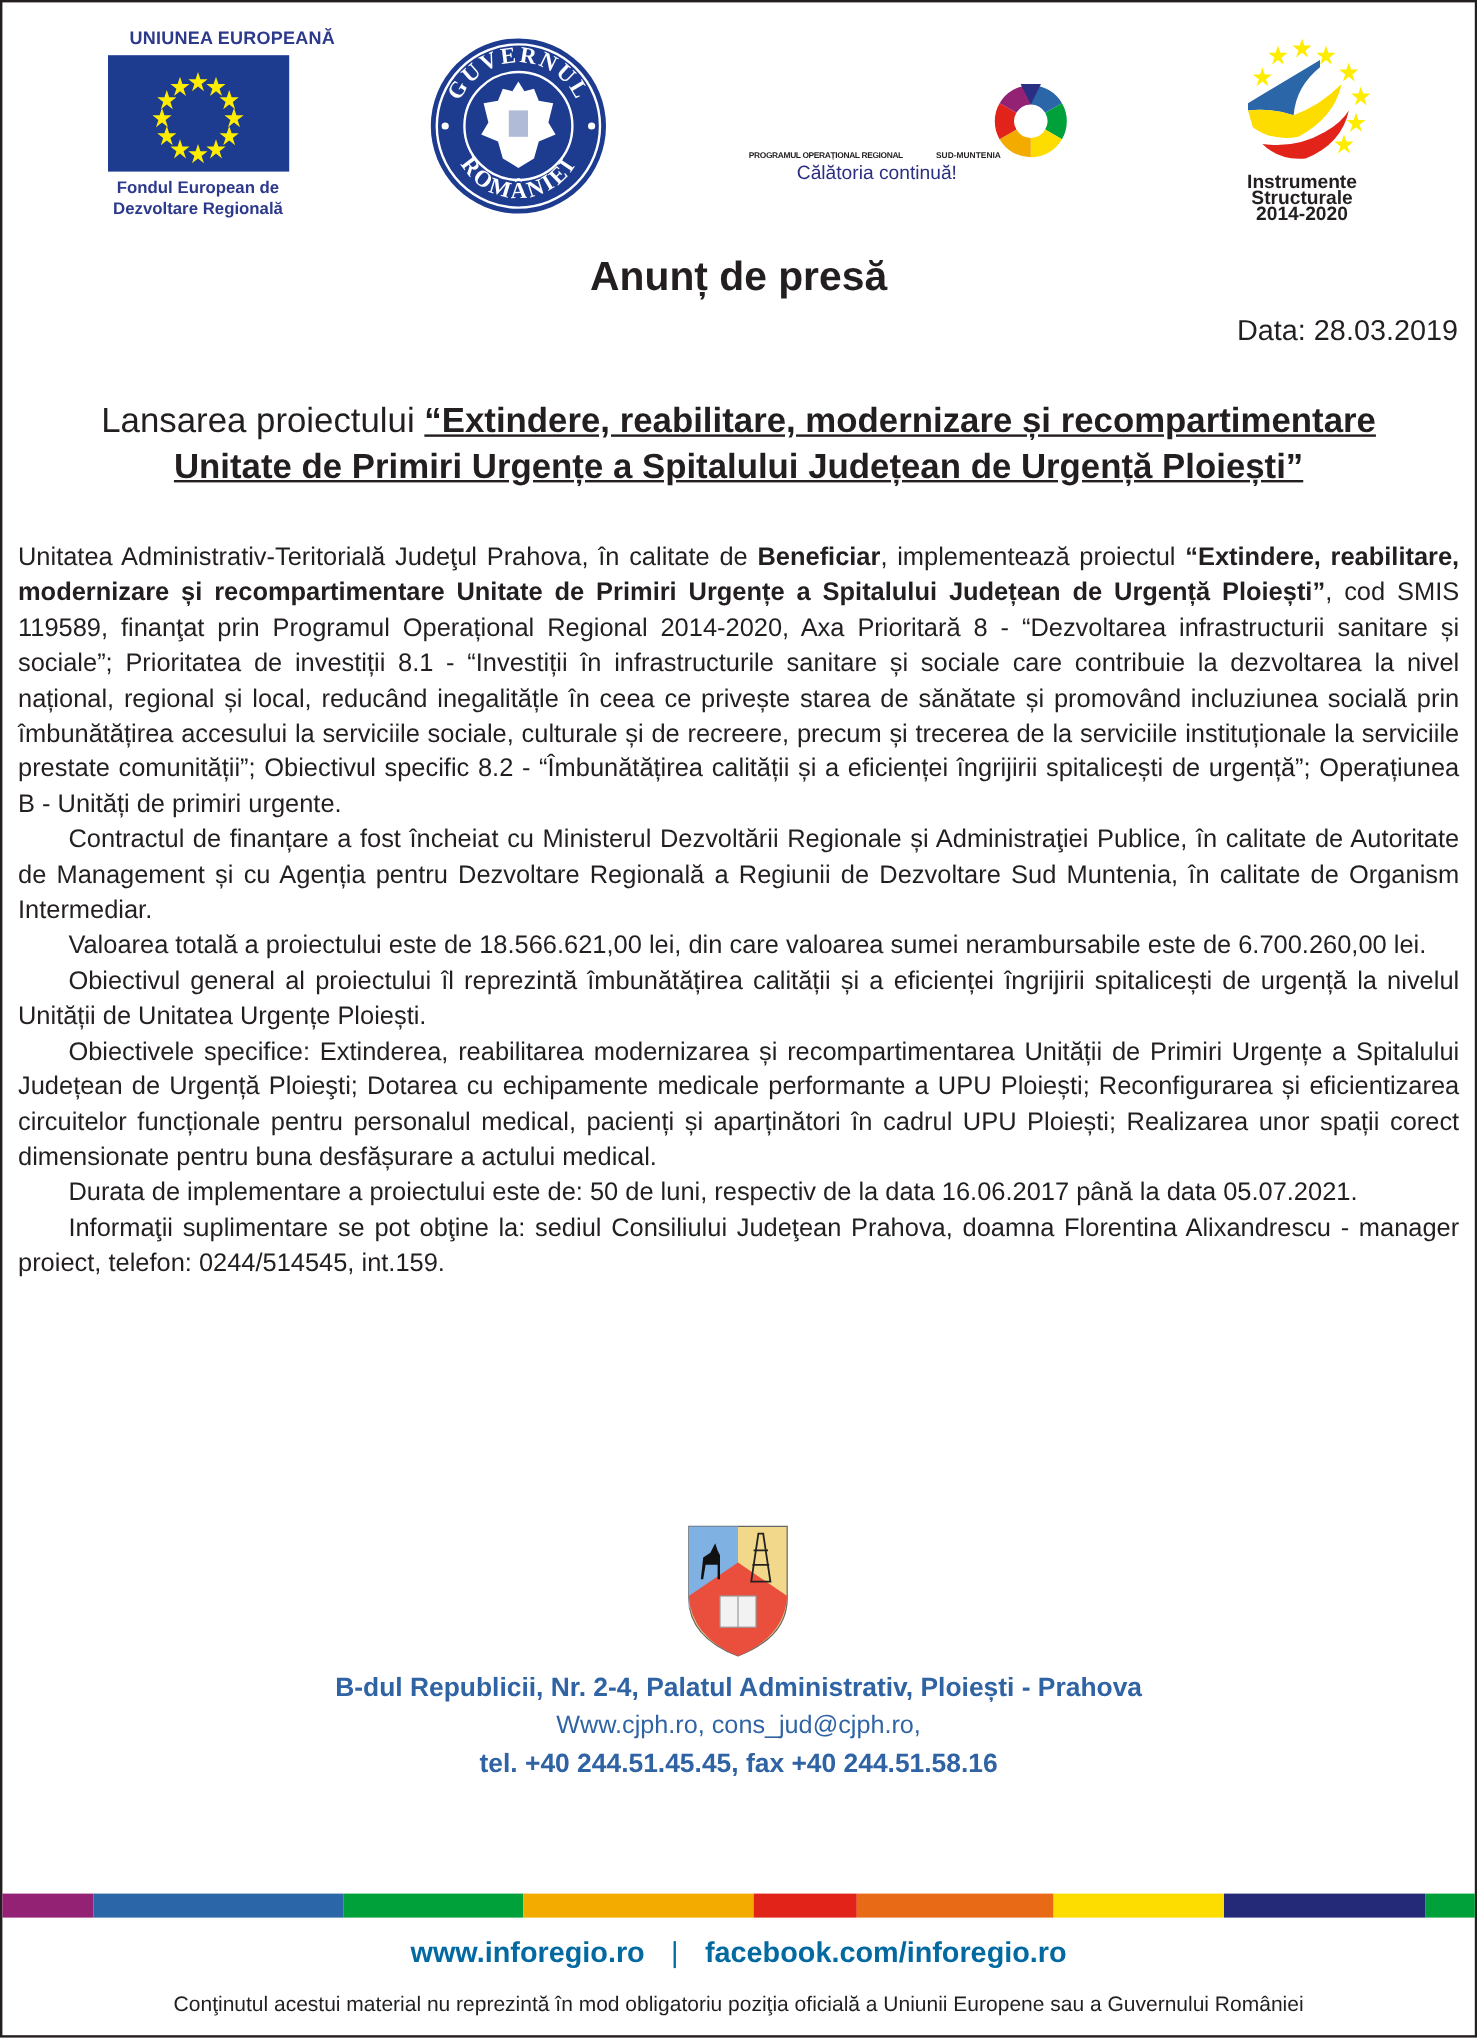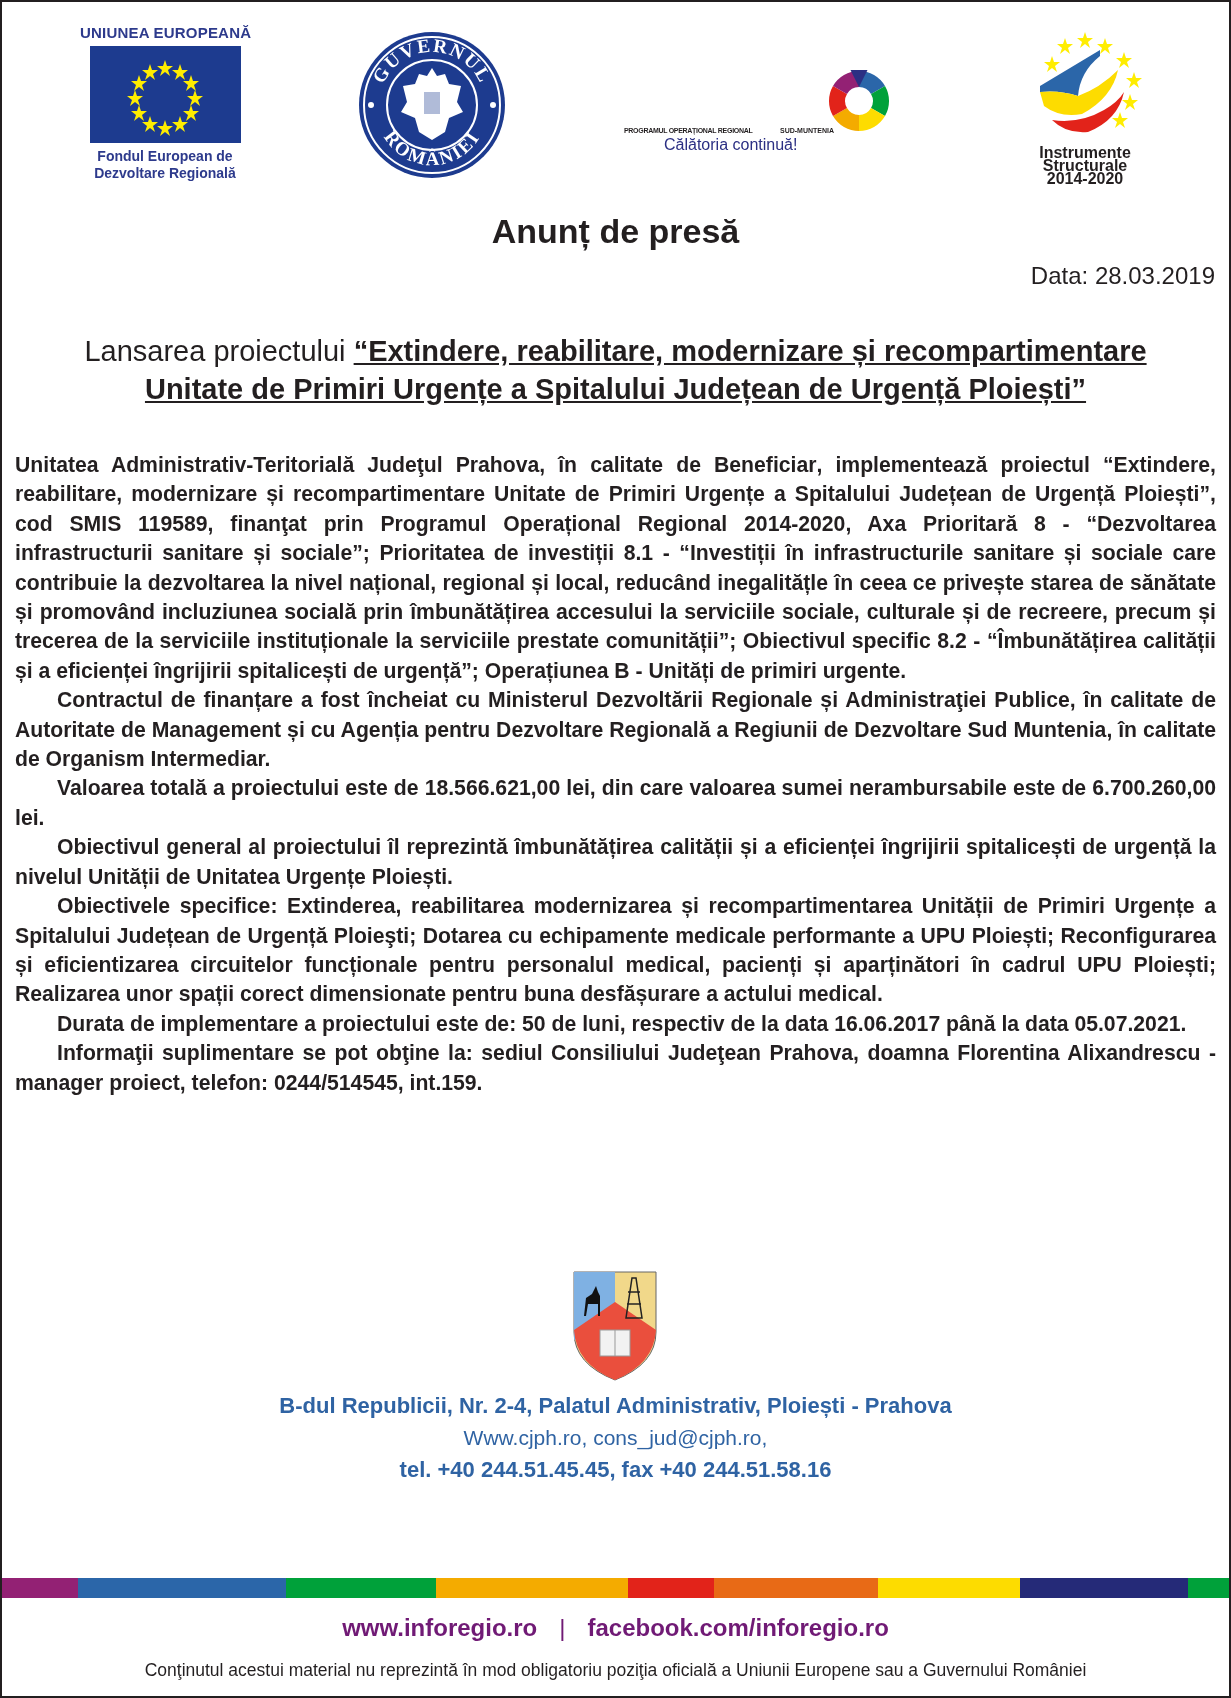--- a/index.html
+++ b/index.html
@@ -9,7 +9,7 @@
   
   .logos { position:absolute; left:0; top:0; width:1231px; height:200px; }
   .eu { position:absolute; left:80px; top:24px; width:170px; text-align:center; }
-  .eu-top { font-size:15px; font-weight:bold; color:#2d3a8c; letter-spacing:0.2px; white-space:nowrap; }
+  .eu-top { font-size:15px; font-weight:bold; color:#2d3a8c; letter-spacing:0.2px; white-space:nowrap;margin-left:28px; }
   .eu-flag { width:151px; height:97px; background:#1d3b8f; margin:5px auto 5px; position:relative; }
   .eu-flag svg { position:absolute; left:0; top:0; }
   .eu-bottom { font-size:14px; font-weight:bold; color:#2d3a8c; line-height:17px; }

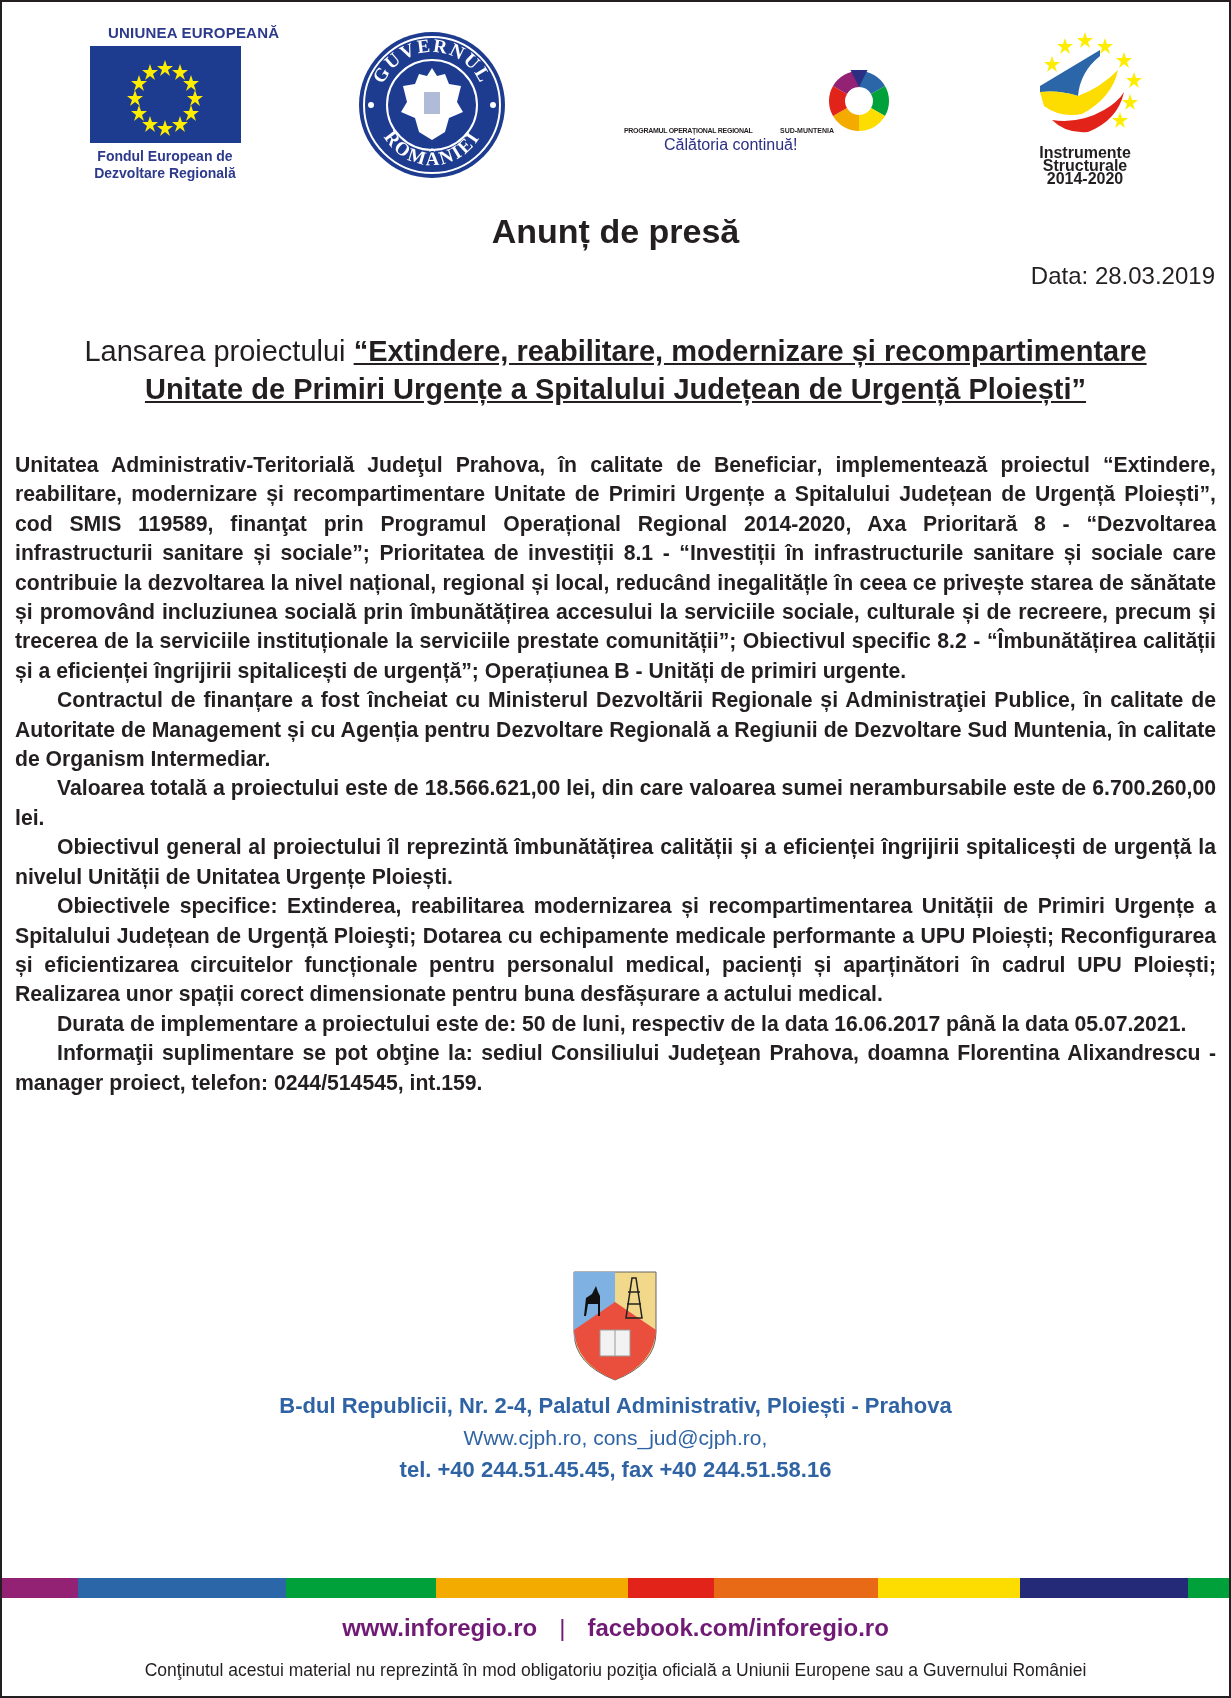--- a/index.html
+++ b/index.html
@@ -32,7 +32,7 @@
   .headline b { font-weight:bold;text-decoration:underline; }
 
   
-  .body { position:absolute; left:15px; top:450px; width:1201px; font-size:21.2px; line-height:29.4px; text-align:justify; color:#231f20;font-weight:bold; }
+  .body { position:absolute; left:15px; top:450px; width:1201px; font-size:21.2px; line-height:29.4px; text-align:justify; color:#231f20; }
   .body p { margin:0; }
   .body p.indent { text-indent:42px; }
 

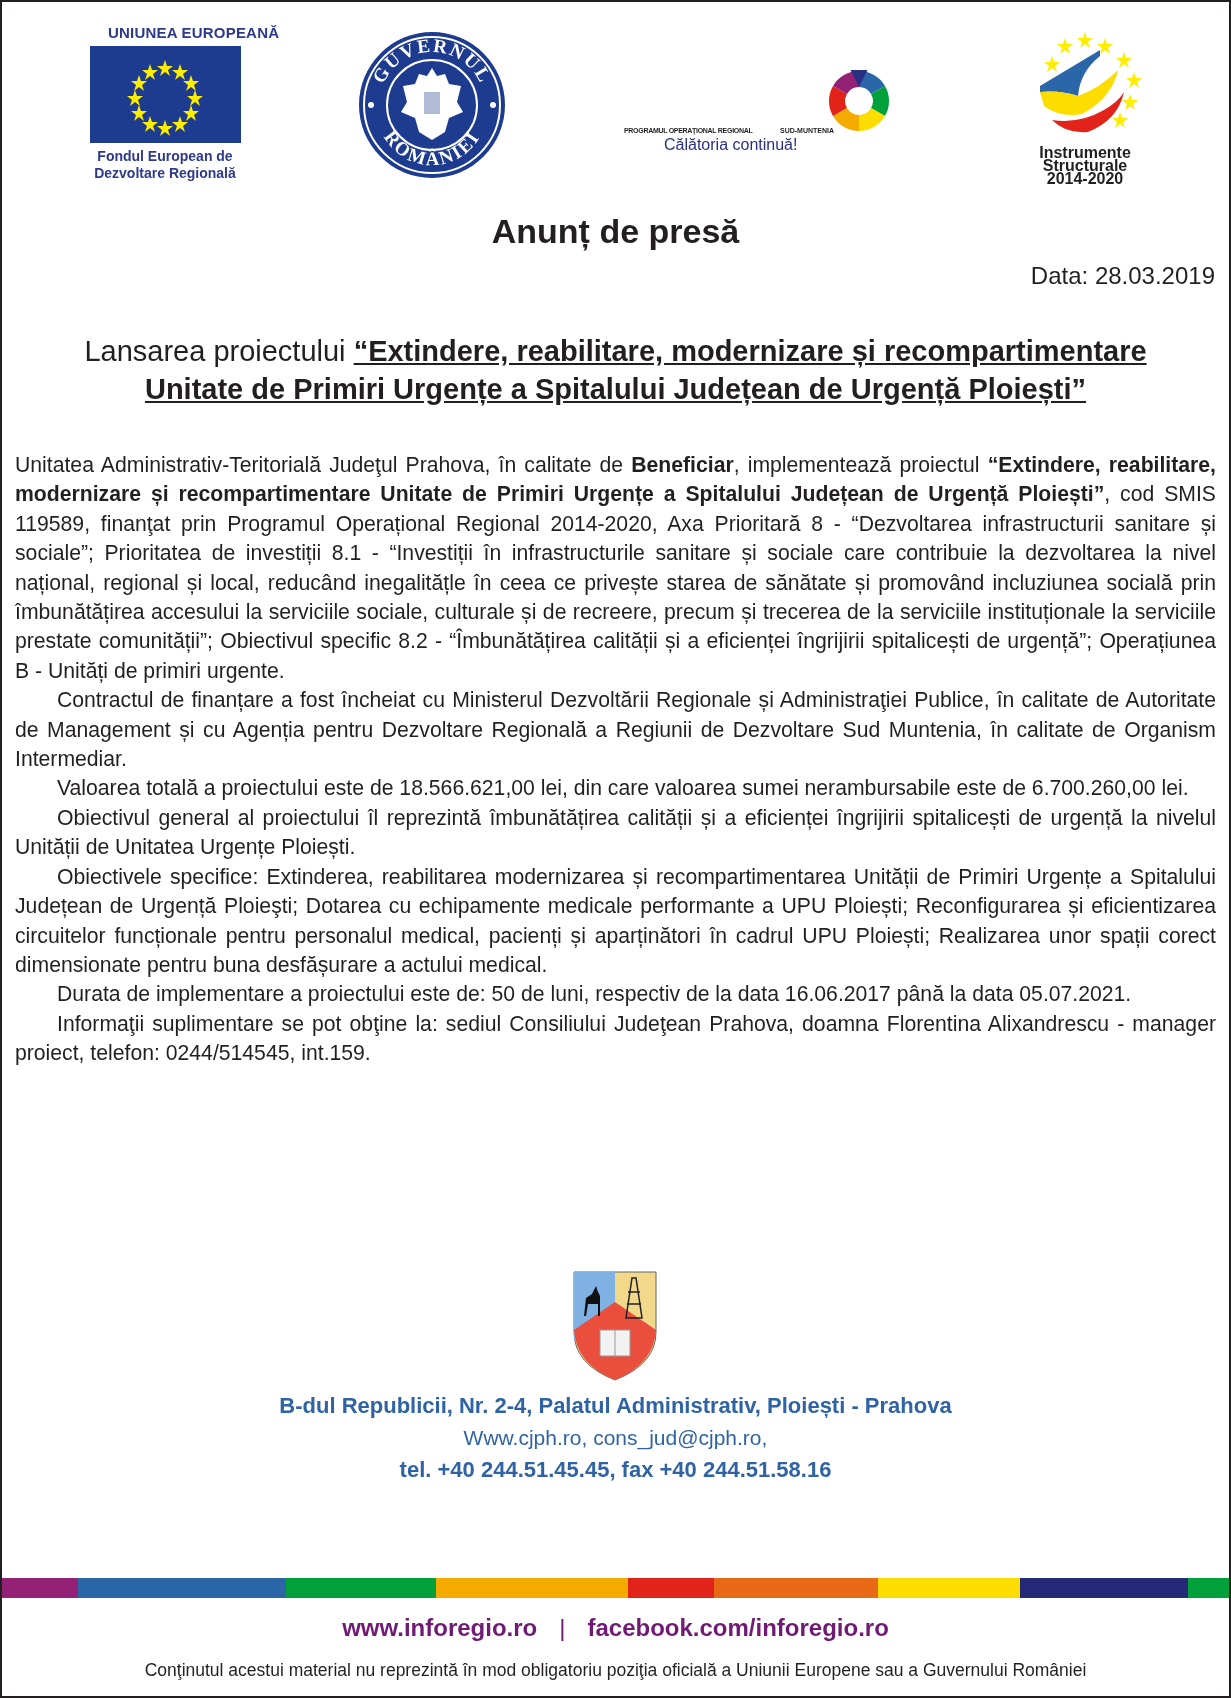--- a/index.html
+++ b/index.html
@@ -47,7 +47,7 @@
   .stripe { position:absolute; left:2px; top:1578px; width:1227px; height:20px; display:flex; }
   .stripe div { height:100%; }
 
-  .weblinks { position:absolute; left:0; top:1614px; width:1231px; text-align:center; font-size:24px; color:#701a75; font-weight:bold; }
+  .weblinks { position:absolute; left:0; top:1614px; width:1231px; text-align:center; font-size:24px; color:#0369a1; font-weight:bold; }
   .weblinks .sep { display:inline-block; margin:0 22px; font-weight:normal; }
   .disclaimer { position:absolute; left:0; top:1660px; width:1231px; text-align:center; font-size:17.5px; color:#231f20; white-space:nowrap; }
 </style>

